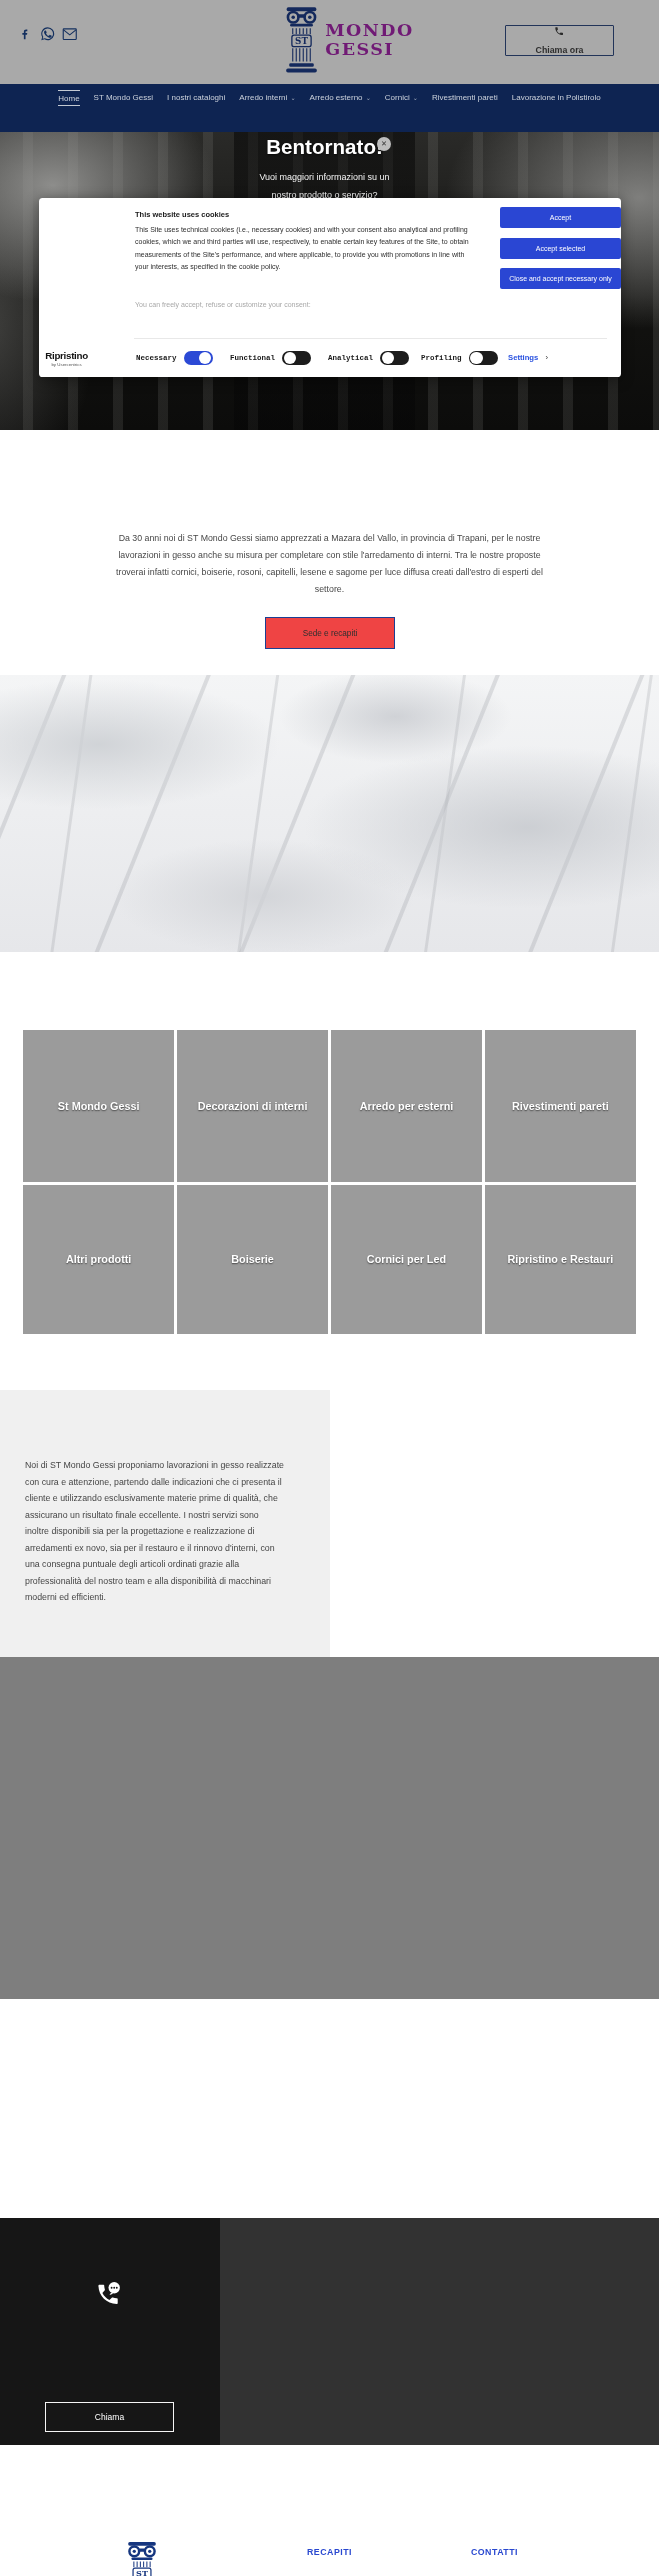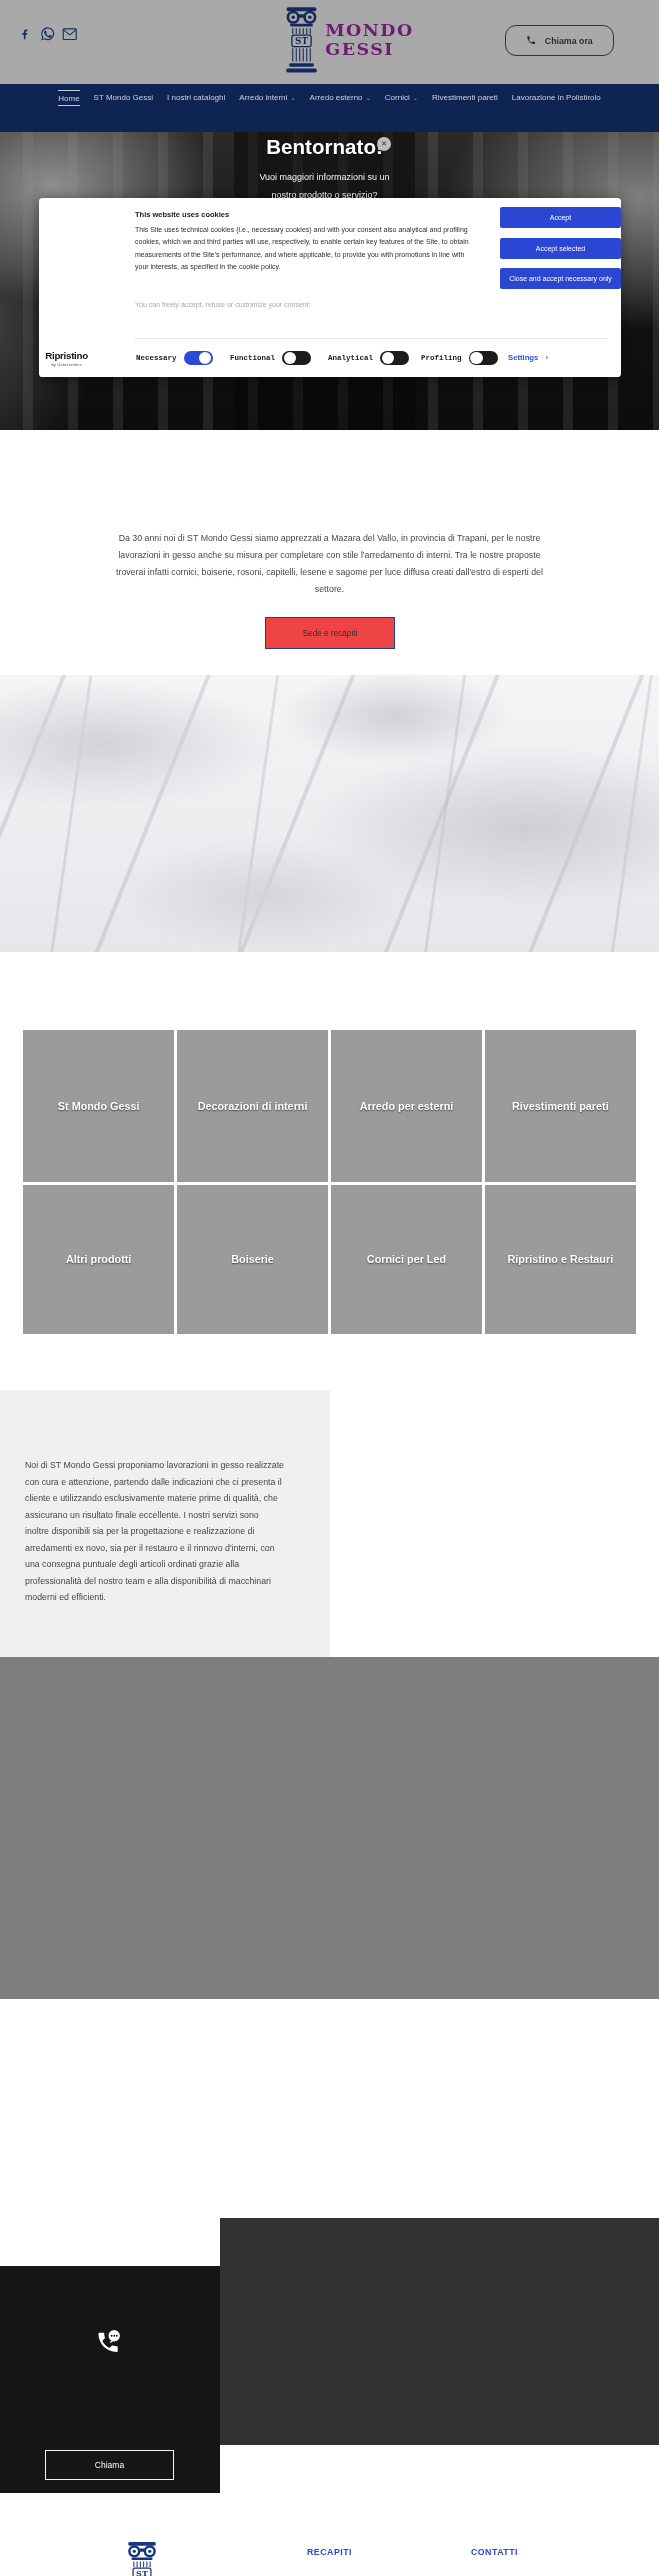--- a/index.html
+++ b/index.html
@@ -15,8 +15,8 @@
   .col-svg { display:block; }
   .logo-word { font-family:"DejaVu Serif", serif; font-weight:700; font-size:17.5px; letter-spacing:1.5px; line-height:1.12; color:#701a75; }
   .call-btn { position:absolute; left:505px; top:25px; width:109px; height:31px; border:1px solid #223459;
-              border-radius:11px; display:flex; align-items:center; justify-content:center; gap:8.2px;
-              color:#2e2e2e; font-size:8.8px; font-weight:700; background:transparent; cursor:pointer; }
+              border-radius:1px; display:flex; align-items:center; justify-content:center; gap:8.2px;
+              color:#2e2e2e; font-size:8.8px; font-weight:700; background:transparent; cursor:pointer;flex-direction:column; }
 
   
   .nav { position:absolute; left:0; top:84px; width:659px; height:48px; background:#0e2452;

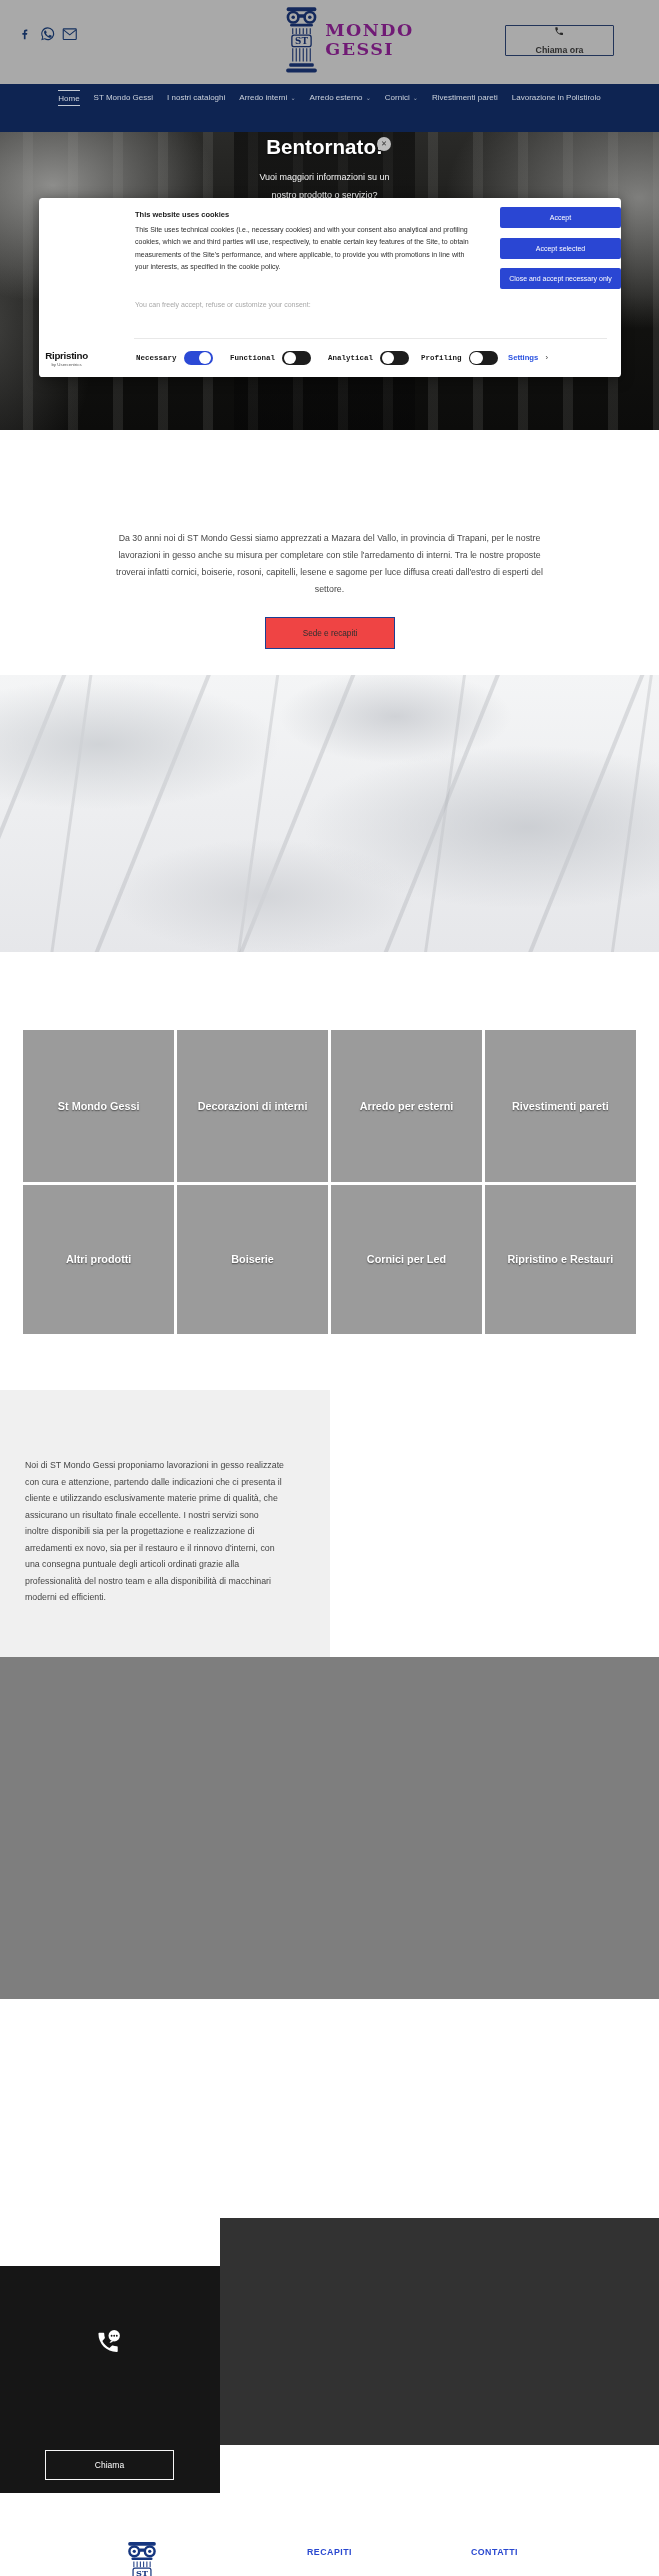--- a/index.html
+++ b/index.html
@@ -101,7 +101,7 @@
 
   
   .band { position:absolute; left:0; top:2218px; width:659px; height:227px; }
-  .band-left { position:absolute; left:0; top:0; width:220px; height:227px; background:#161616;margin-top:48px; }
+  .band-left { position:absolute; left:0; top:0; width:220px; height:227px; background:#161616; }
   .band-right { position:absolute; left:220px; top:0; width:439px; height:227px; background:#323232; }
   .band-icon { position:absolute; left:94px; top:62px; width:29px; height:29px; color:#ffffff; }
   .chiama-btn { position:absolute; left:45px; top:184px; width:129px; height:30px; background:transparent;

